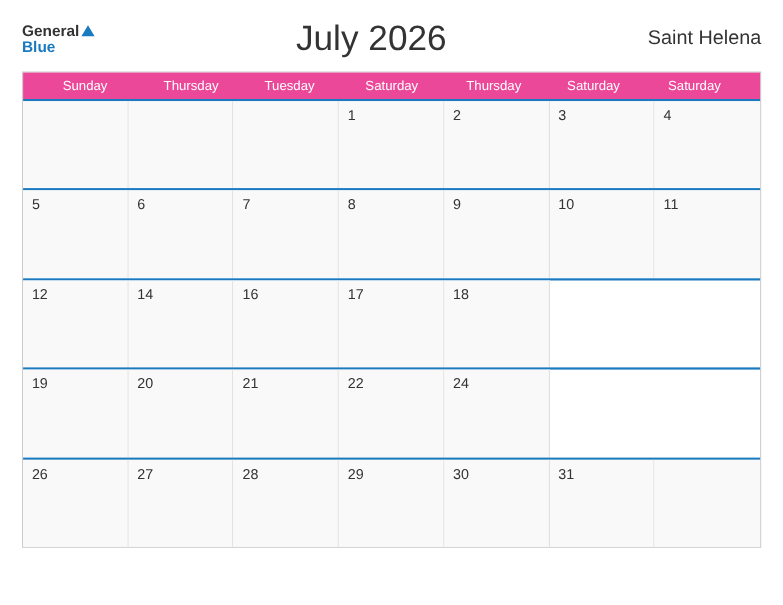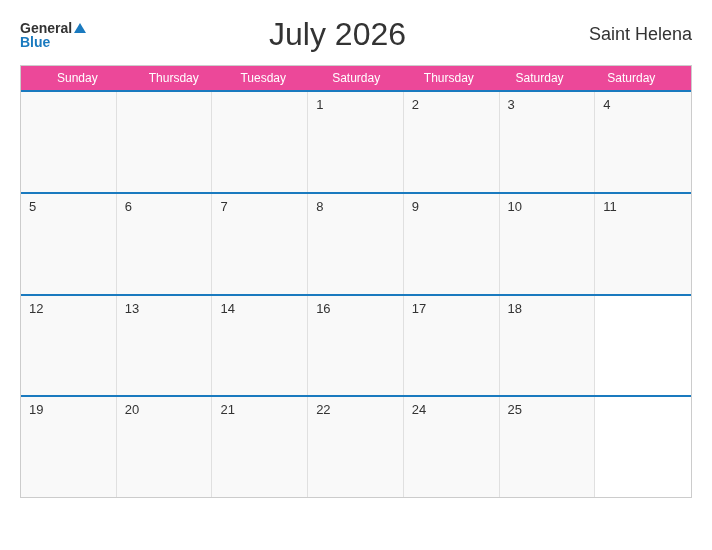--- a/index.html
+++ b/index.html
@@ -205,9 +205,6 @@
             <span class="day-number">12</span>
           </div>
           <div class="day-cell">
-            <span class="day-number">13</span>
-          </div>
-          <div class="day-cell">
             <span class="day-number">14</span>
           </div>
           <div class="day-cell">

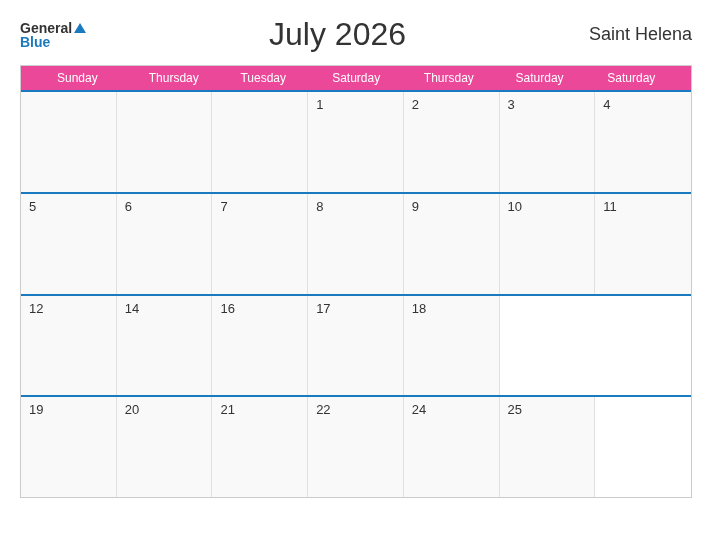--- a/index.html
+++ b/index.html
@@ -233,9 +233,6 @@
           <div class="day-cell">
             <span class="day-number">24</span>
           </div>
-          <div class="day-cell">
-            <span class="day-number">25</span>
-          </div>
         </div>
       </div>
   </div>

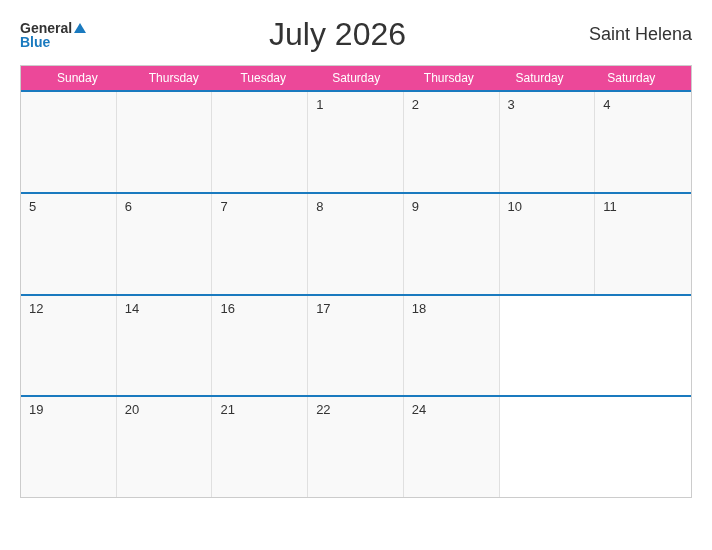--- a/index.html
+++ b/index.html
@@ -234,6 +234,27 @@
             <span class="day-number">24</span>
           </div>
         </div>
+        <div class="week-row">
+          <div class="day-cell">
+            <span class="day-number">26</span>
+          </div>
+          <div class="day-cell">
+            <span class="day-number">27</span>
+          </div>
+          <div class="day-cell">
+            <span class="day-number">28</span>
+          </div>
+          <div class="day-cell">
+            <span class="day-number">29</span>
+          </div>
+          <div class="day-cell">
+            <span class="day-number">30</span>
+          </div>
+          <div class="day-cell">
+            <span class="day-number">31</span>
+          </div>
+          <div class="day-cell empty"></div>
+        </div>
       </div>
   </div>
 </div>

